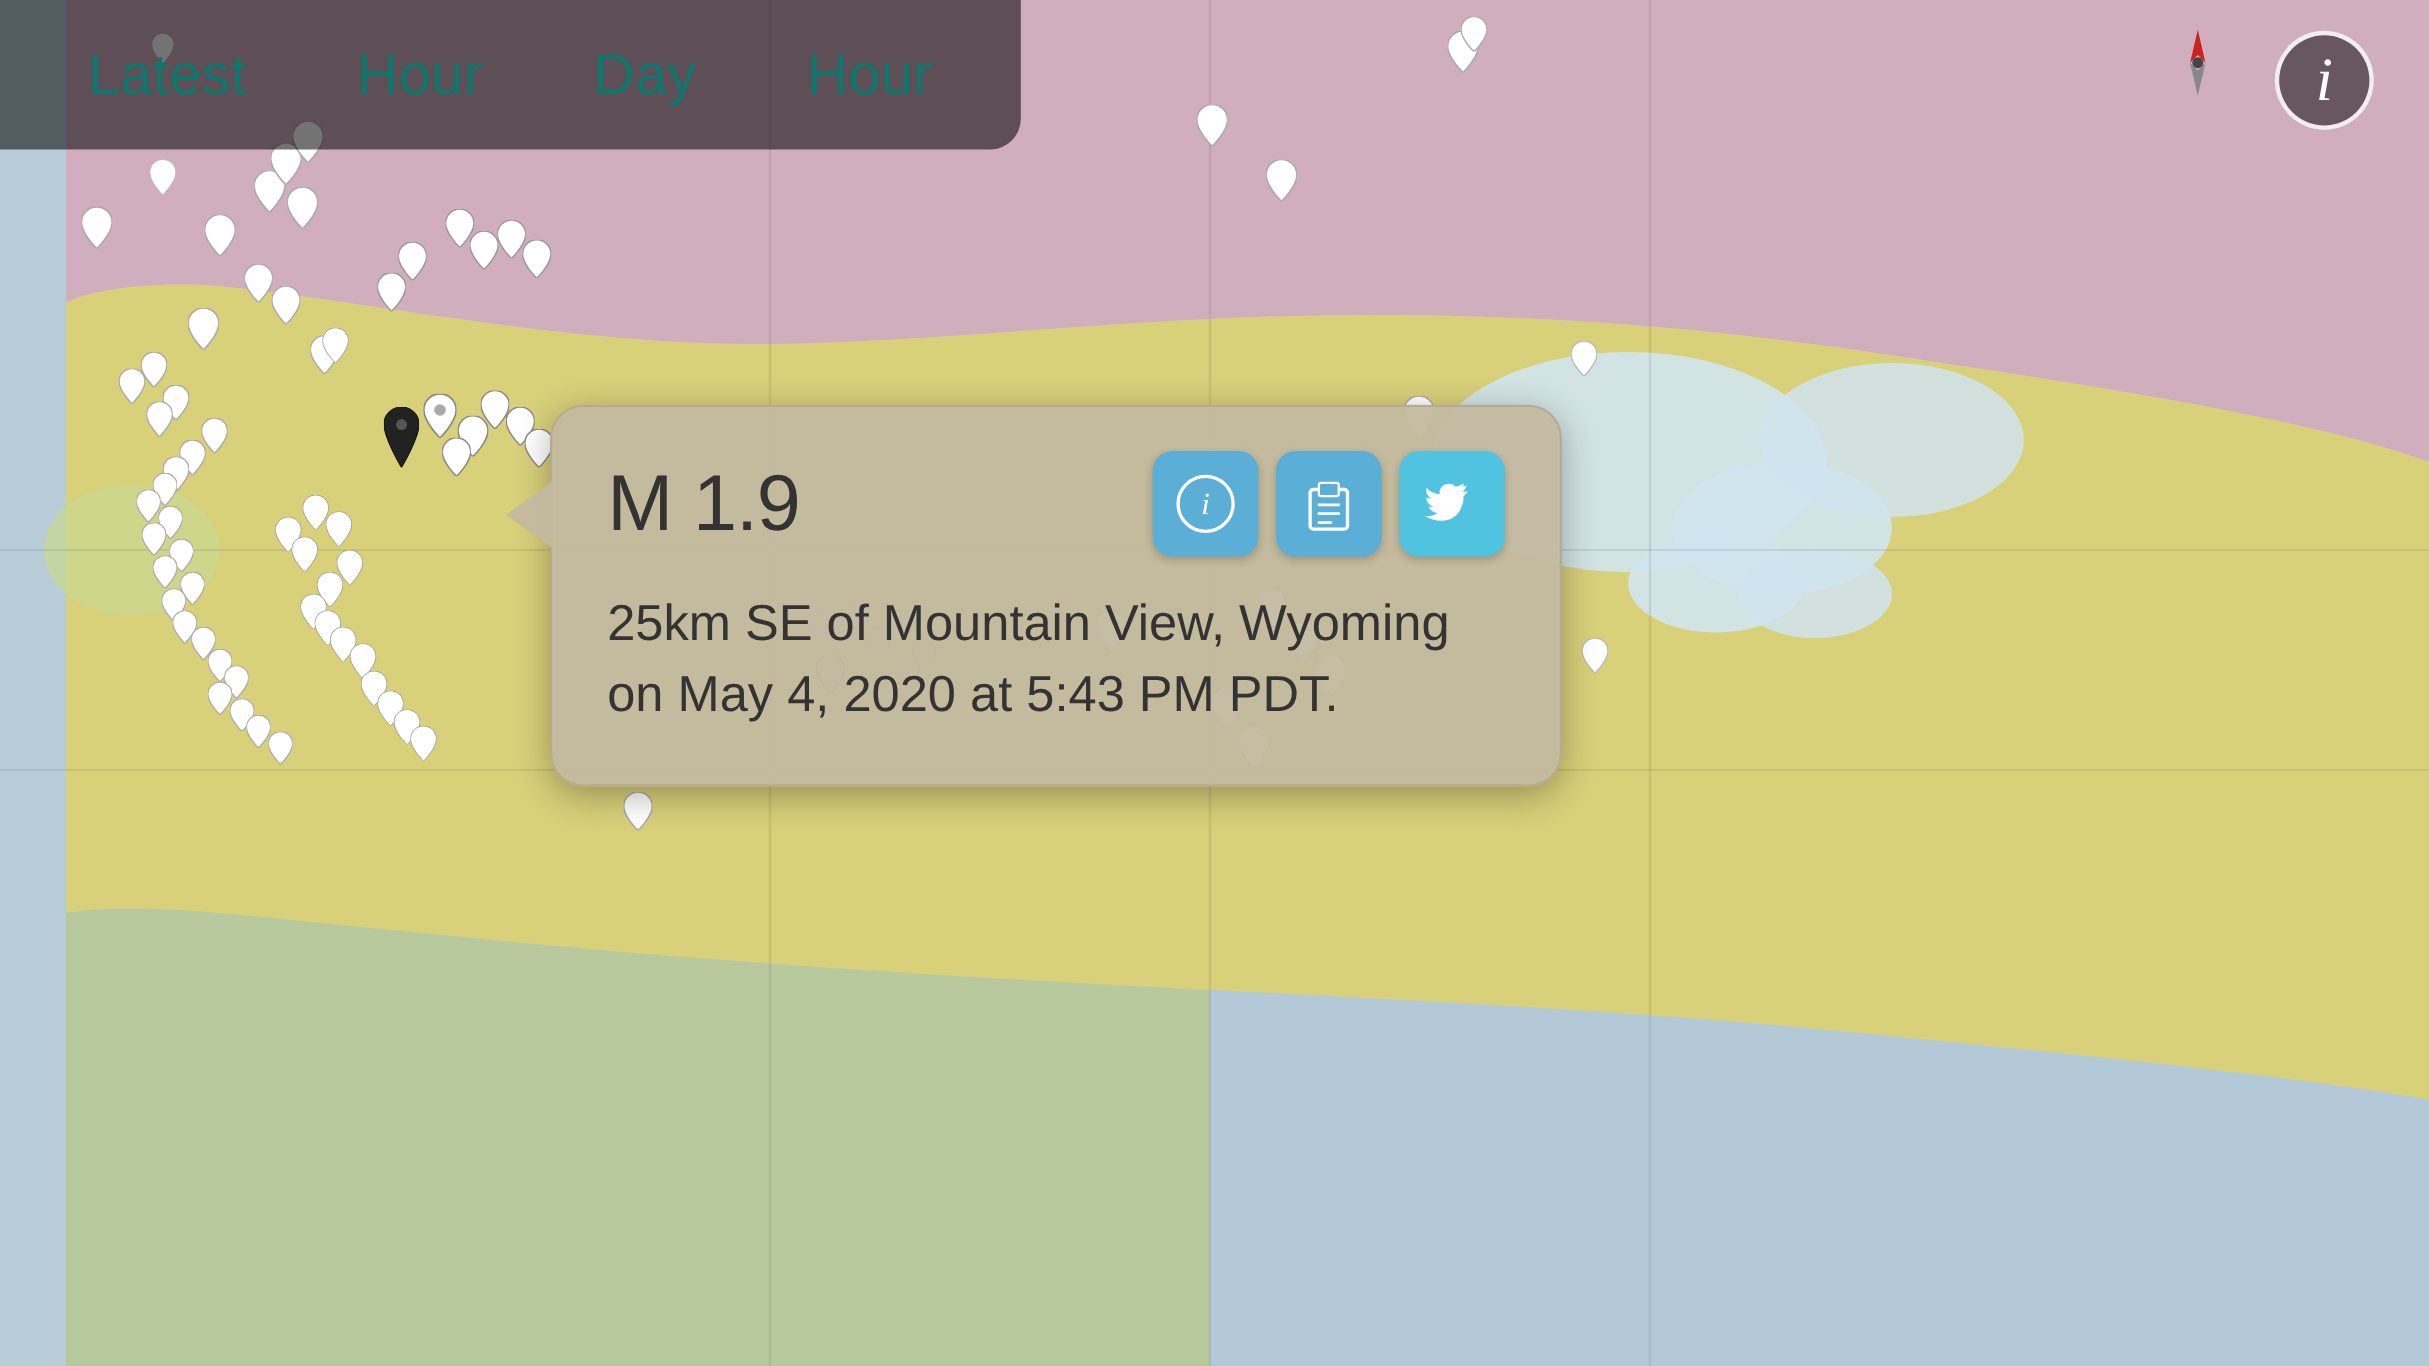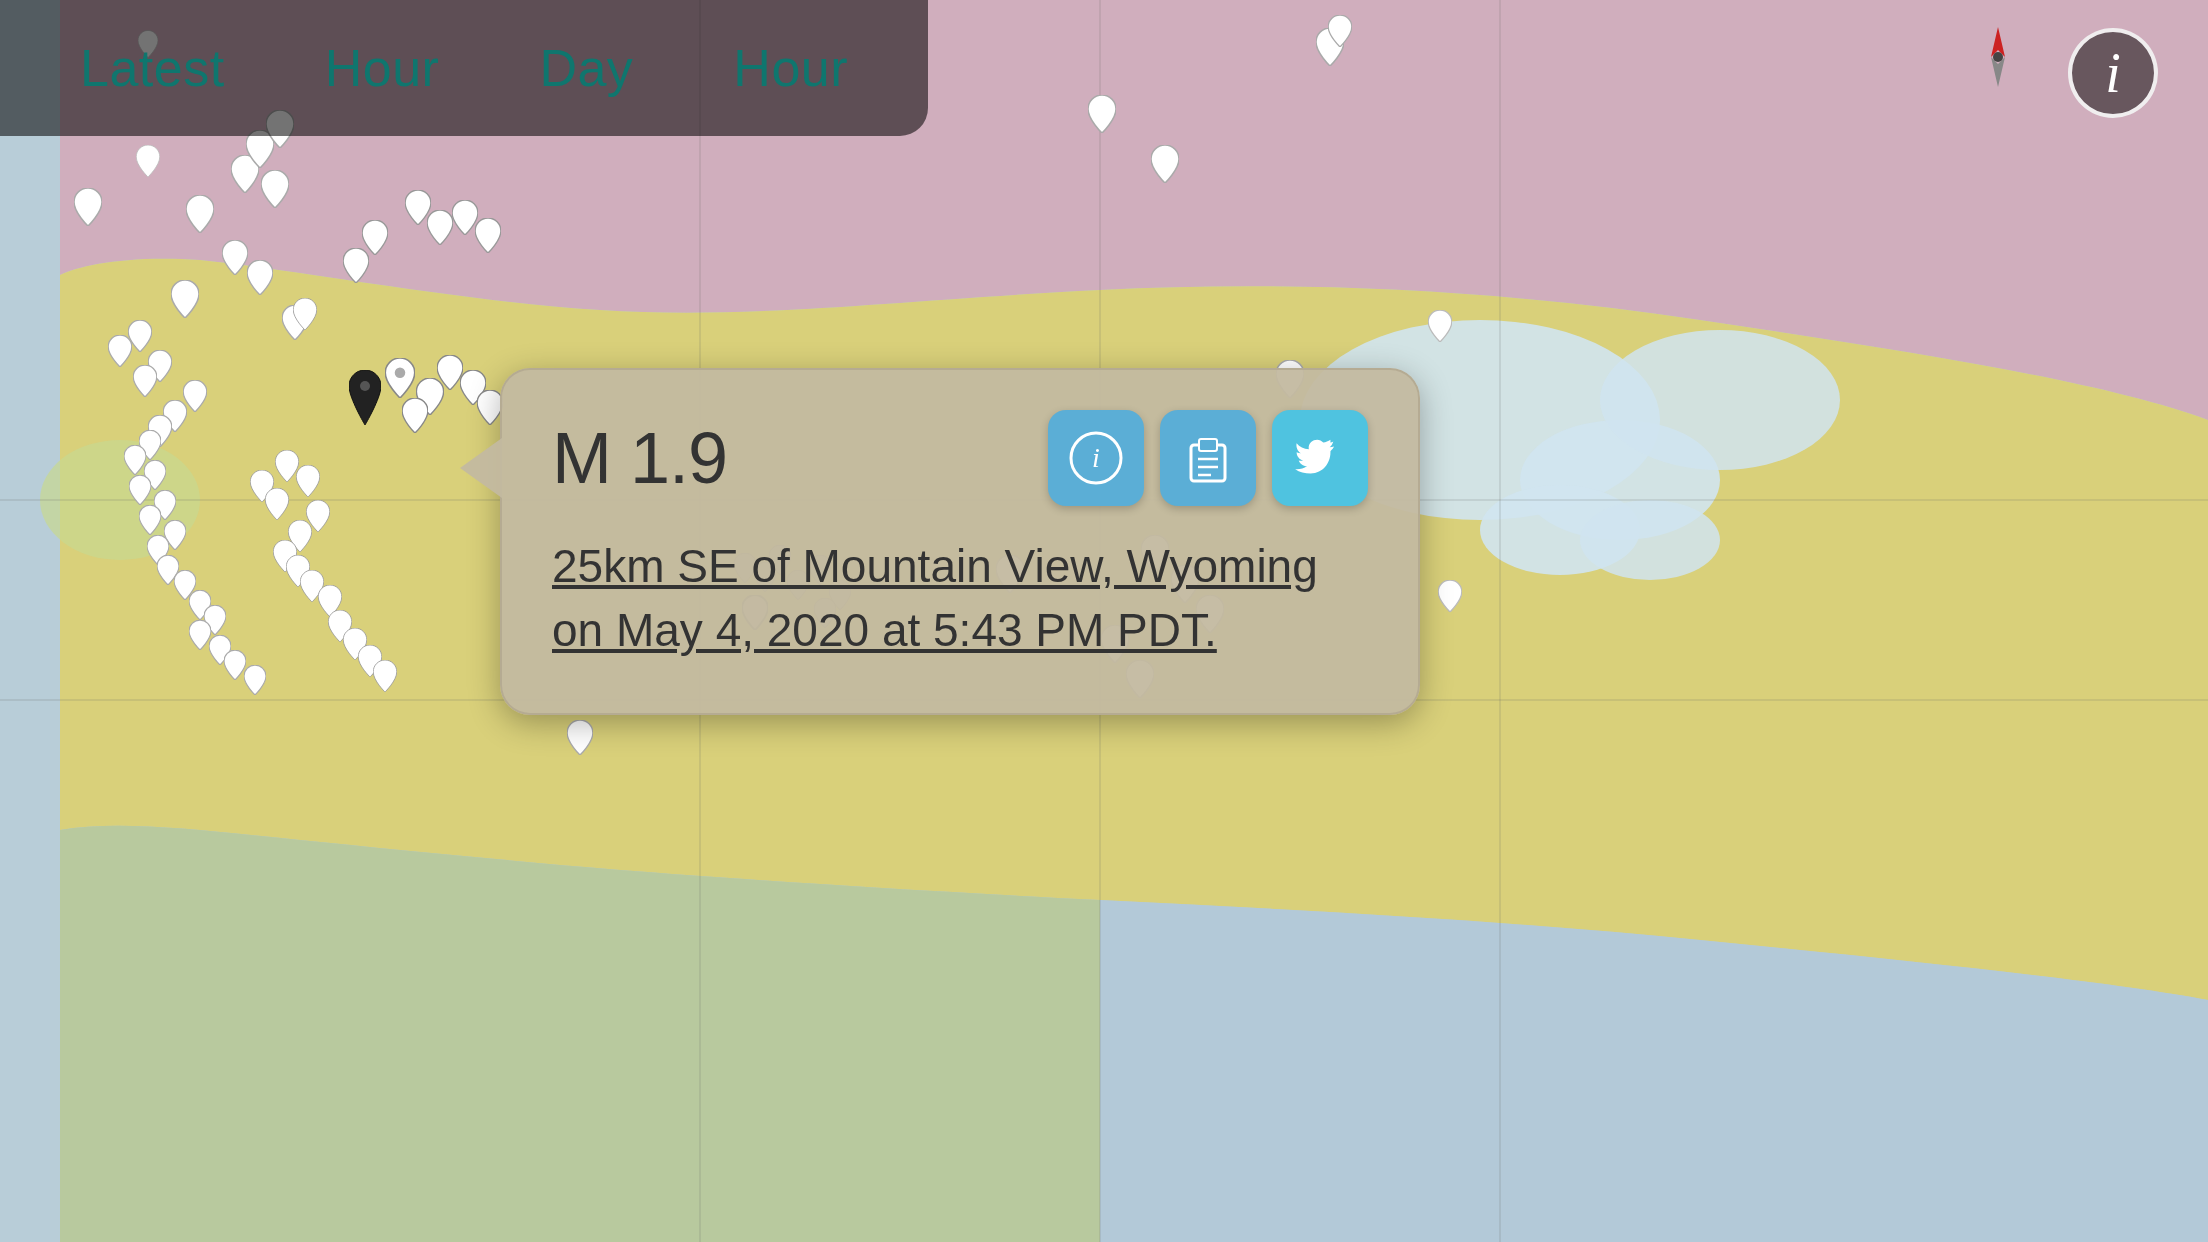--- a/index.html
+++ b/index.html
@@ -170,7 +170,6 @@
       color: #333;
       line-height: 1.4;
       font-weight: 300;
-      text-decoration: underline;
     }
   </style>
 </head>

